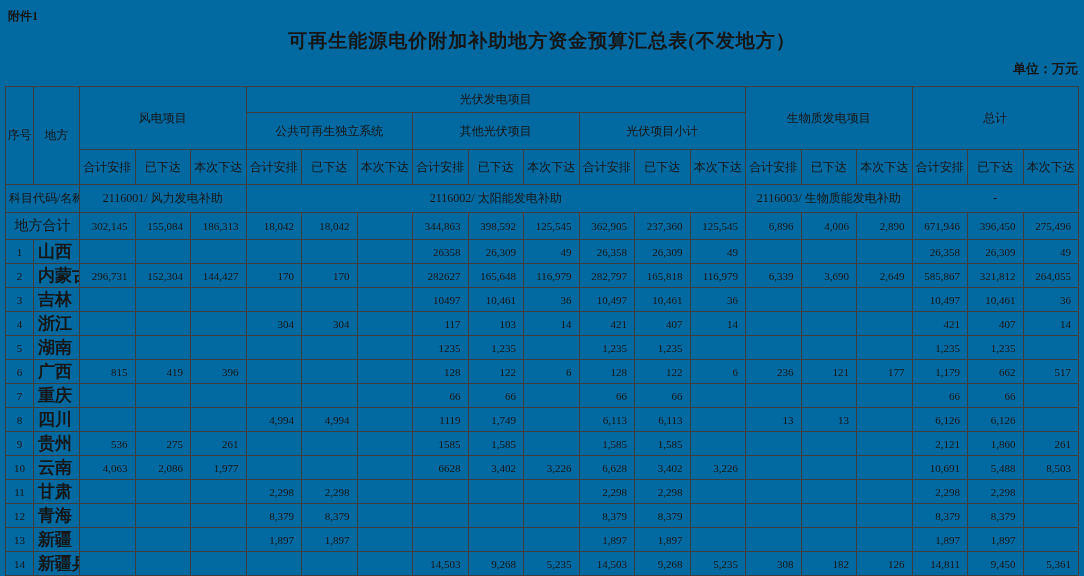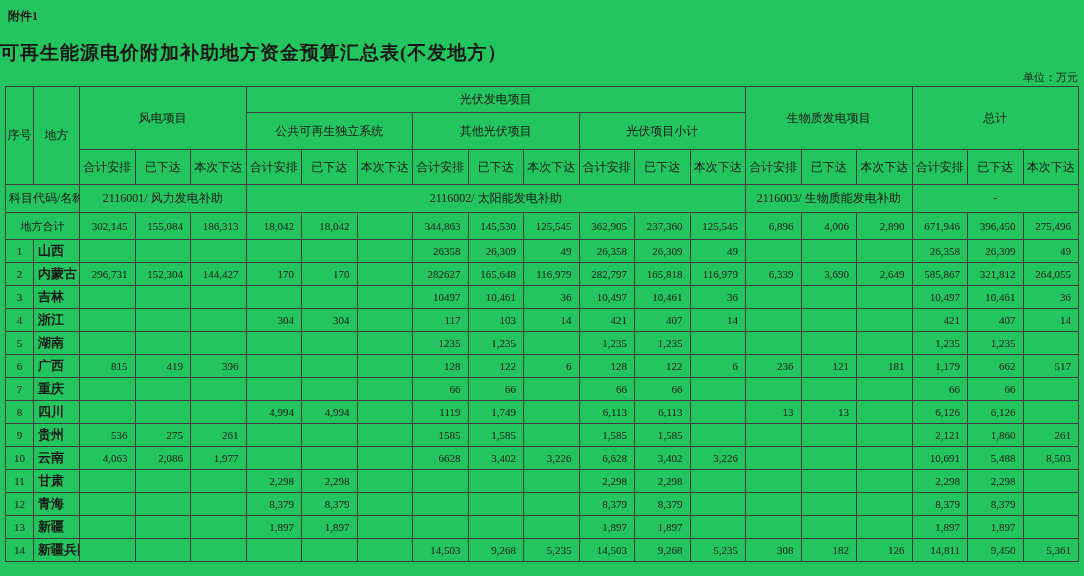--- a/index.html
+++ b/index.html
@@ -9,7 +9,7 @@
     font-family:"Liberation Serif","DejaVu Serif",serif;
     color:#161616;
   }
-  .page { position:relative; width:1084px; height:576px; background:#22c55e; overflow:hidden; }
+  .page { position:relative; width:1084px; height:576px; background:#0369a1; overflow:hidden; }
   .attachment { position:absolute; left:8px; top:8px; font-size:12px; font-weight:bold; }
   .title { position:absolute; left:0; right:0; top:40px; font-size:19px; font-weight:bold; letter-spacing:1px; }
   .unit { position:absolute; right:6px; top:70px; font-size:11px; }

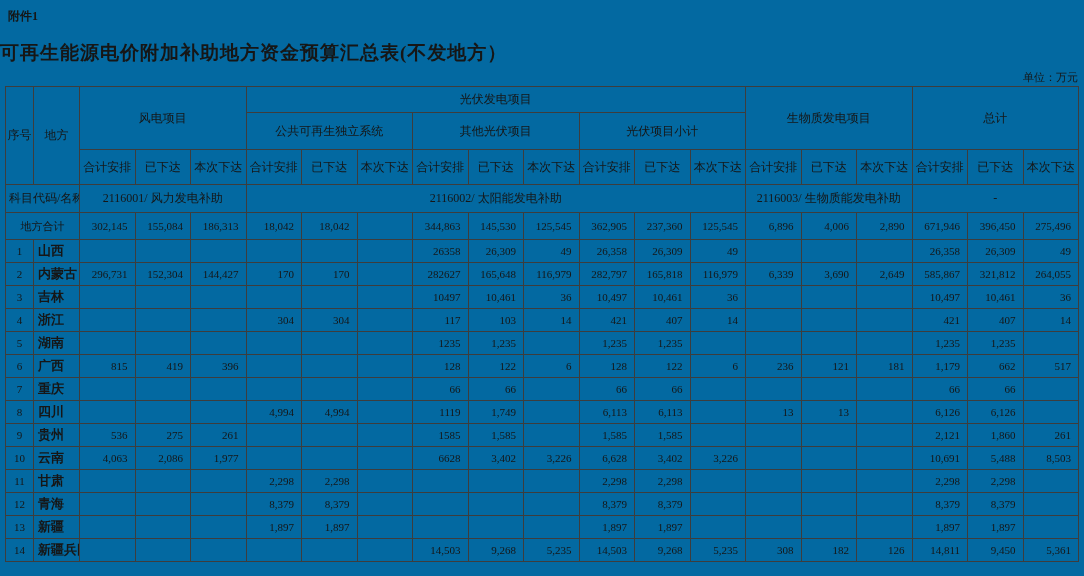--- a/index.html
+++ b/index.html
@@ -11,7 +11,7 @@
   }
   .page { position:relative; width:1084px; height:576px; background:#0369a1; overflow:hidden; }
   .attachment { position:absolute; left:8px; top:8px; font-size:12px; font-weight:bold; }
-  .title { position:absolute; left:0; right:0; top:40px; font-size:19px; font-weight:bold; letter-spacing:1px; }
+  .title { position:absolute; left:0; right:0; top:28px; text-align:center; font-size:19px; font-weight:bold; letter-spacing:1px; }
   .unit { position:absolute; right:6px; top:70px; font-size:11px; }
 
   table.grid {

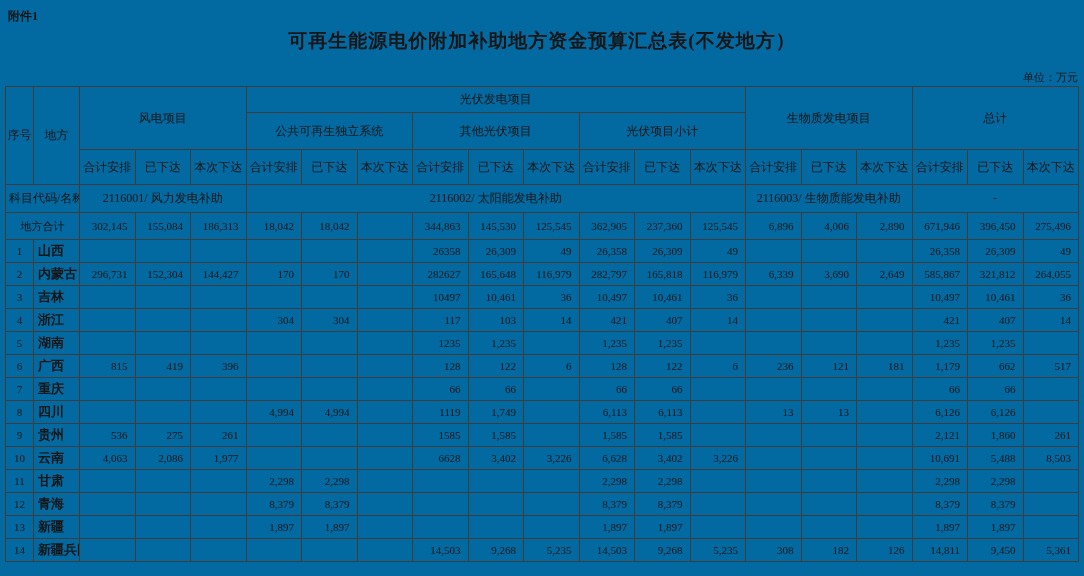--- a/index.html
+++ b/index.html
@@ -12,7 +12,7 @@
   .page { position:relative; width:1084px; height:576px; background:#0369a1; overflow:hidden; }
   .attachment { position:absolute; left:8px; top:8px; font-size:12px; font-weight:bold; }
   .title { position:absolute; left:0; right:0; top:28px; text-align:center; font-size:19px; font-weight:bold; letter-spacing:1px; }
-  .unit { position:absolute; right:6px; top:70px; font-size:11px; }
+  .unit { position:absolute; right:6px; top:60px; font-size:13px;font-weight:bold; }
 
   table.grid {
     position:absolute; left:5px; top:86px; width:1074px;

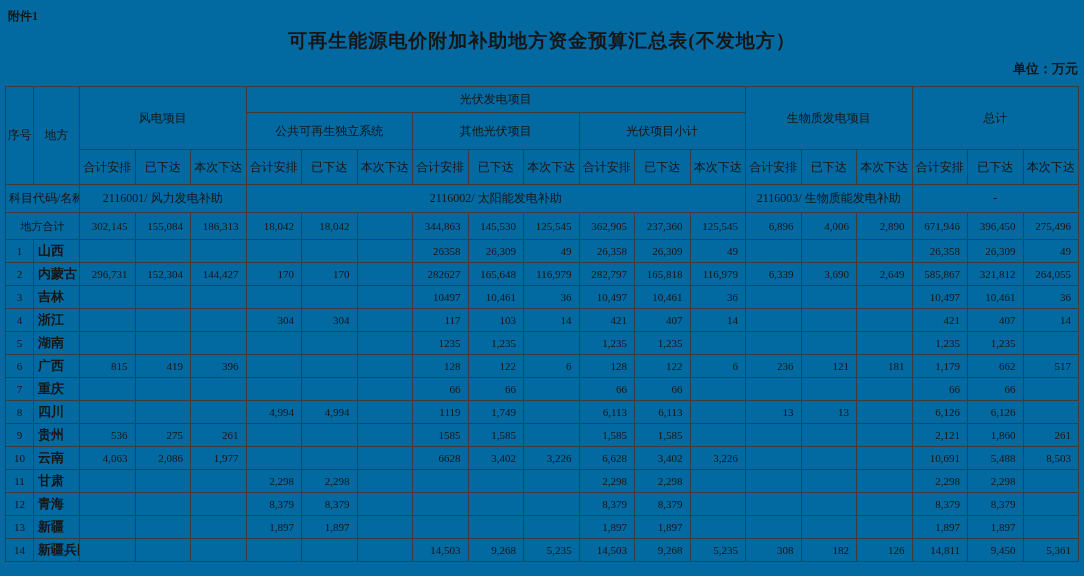--- a/index.html
+++ b/index.html
@@ -34,7 +34,7 @@
   .subject-val { white-space:pre-line; }
 
   .total-row td { height:27px; }
-  .total-label { font-weight:bold; text-align:center; font-size:11px; }
+  .total-label { font-weight:bold; text-align:center; font-size:14px; }
 
   tbody td.num { text-align:right; padding-right:7px; font-size:11px; }
   tr.data-row td { height:23px; }

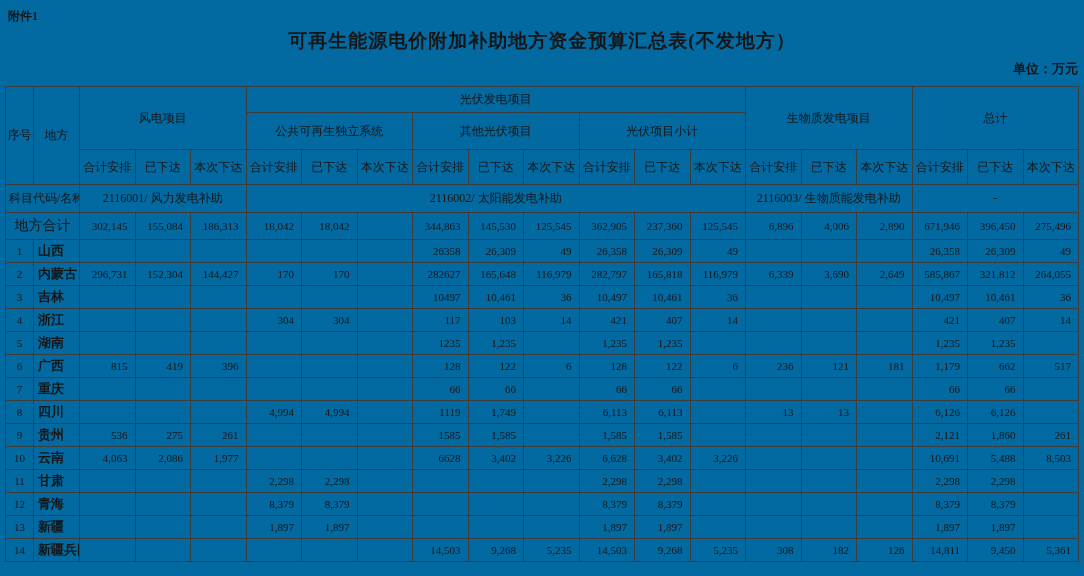--- a/index.html
+++ b/index.html
@@ -127,7 +127,7 @@
           <td class="num">18,042</td>
           <td class="num"></td>
           <td class="num">344,863</td>
-          <td class="num">145,530</td>
+          <td class="num">398,592</td>
           <td class="num">125,545</td>
           <td class="num">362,905</td>
           <td class="num">237,360</td>

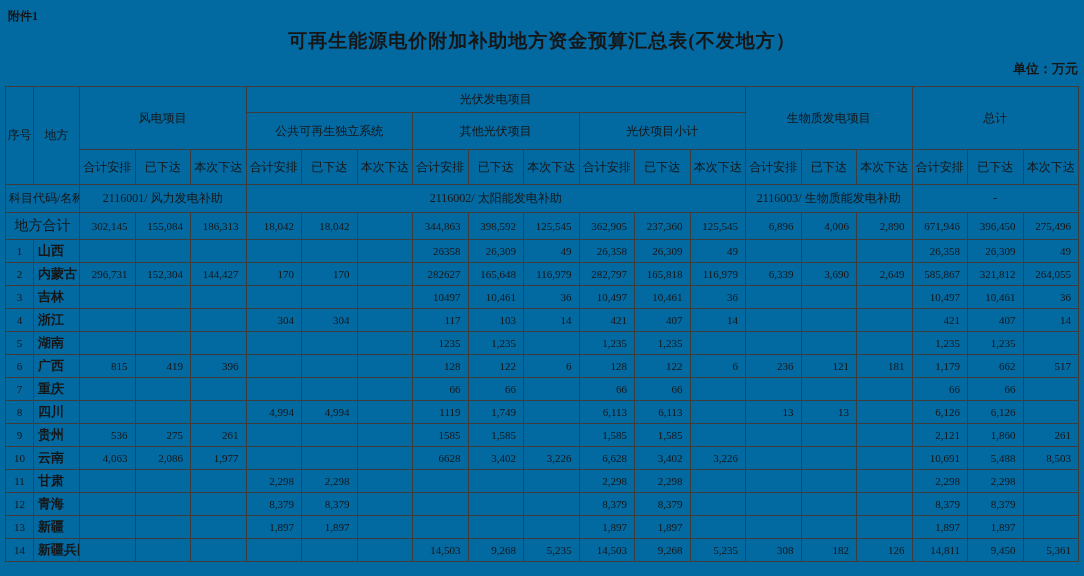--- a/index.html
+++ b/index.html
@@ -39,7 +39,7 @@
   tbody td.num { text-align:right; padding-right:7px; font-size:11px; }
   tr.data-row td { height:23px; }
   td.seq { text-align:center; font-size:11px; }
-  td.region { text-align:left; padding-left:4px; font-weight:bold; font-size:13px; }
+  td.region { text-align:left; padding-left:4px; font-weight:bold; font-size:17px; }
 </style>
 </head>
 <body>

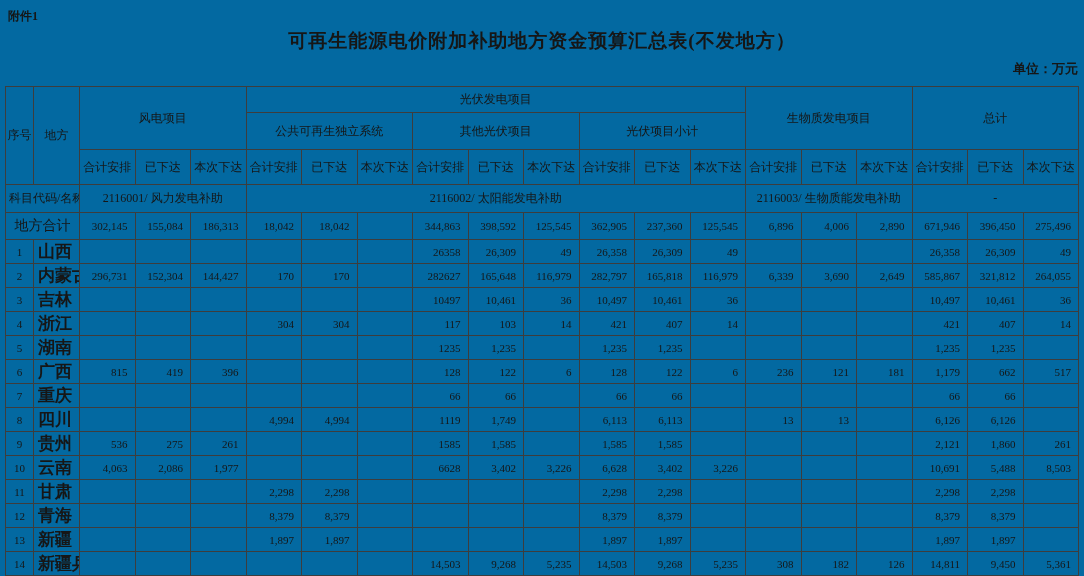--- a/index.html
+++ b/index.html
@@ -266,7 +266,7 @@
           <td class="num">6</td>
           <td class="num">236</td>
           <td class="num">121</td>
-          <td class="num">181</td>
+          <td class="num">177</td>
           <td class="num">1,179</td>
           <td class="num">662</td>
           <td class="num">517</td>

